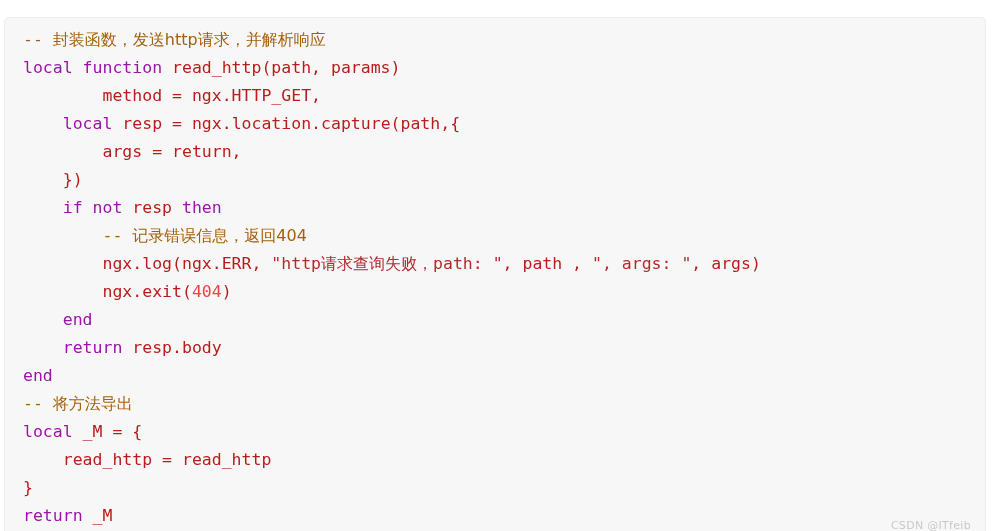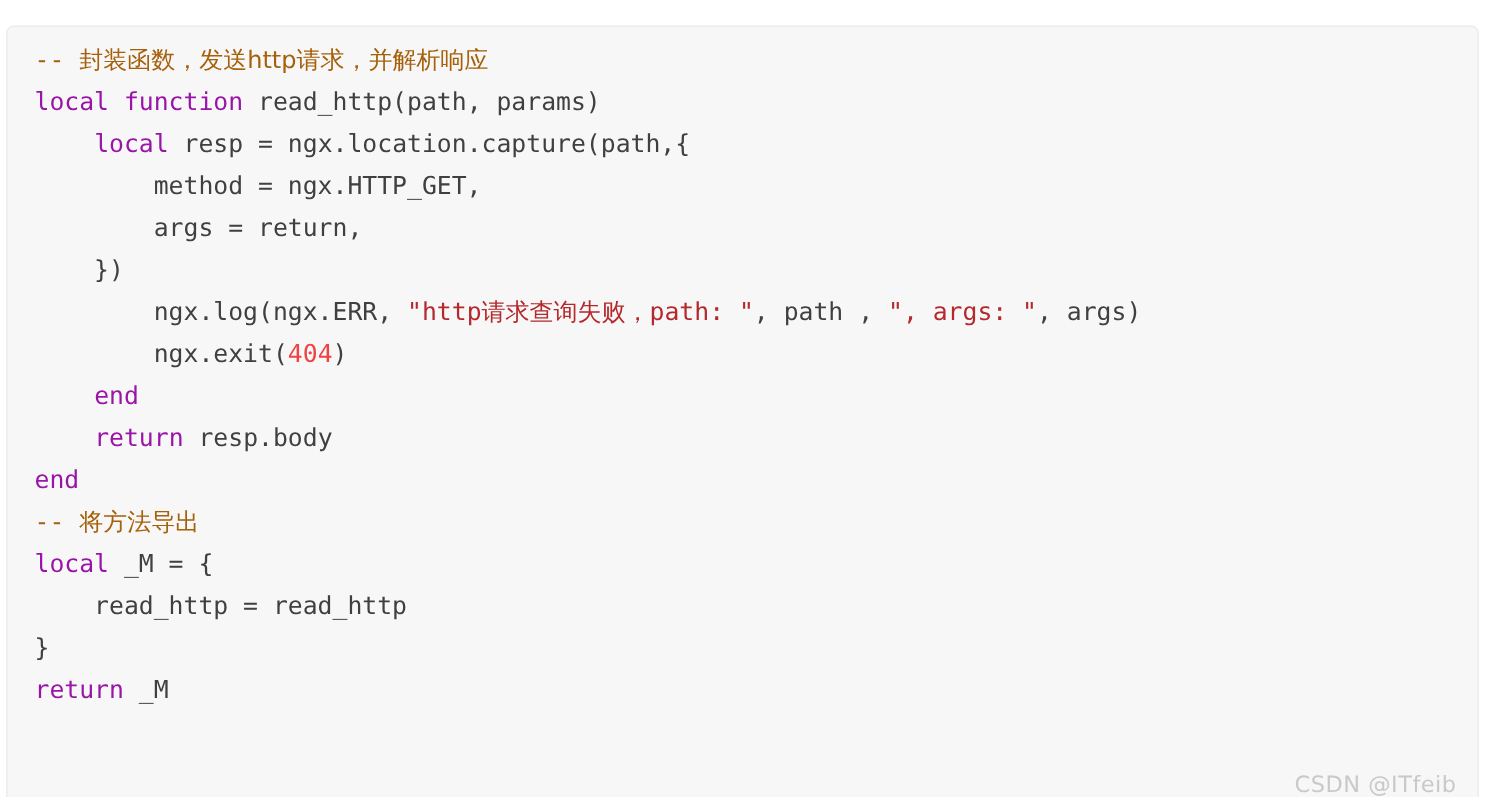--- a/index.html
+++ b/index.html
@@ -49,7 +49,7 @@
   .tok-cmt     { color: #a6600a; }
   .tok-str     { color: #b5282b; }
   .tok-num     { color: #ef4444; }
-  .tok-plain   { color: #404040; text-align: right; }
+  .tok-plain   { color: #b91c1c; text-align: right; }
 
   
   .cjk {

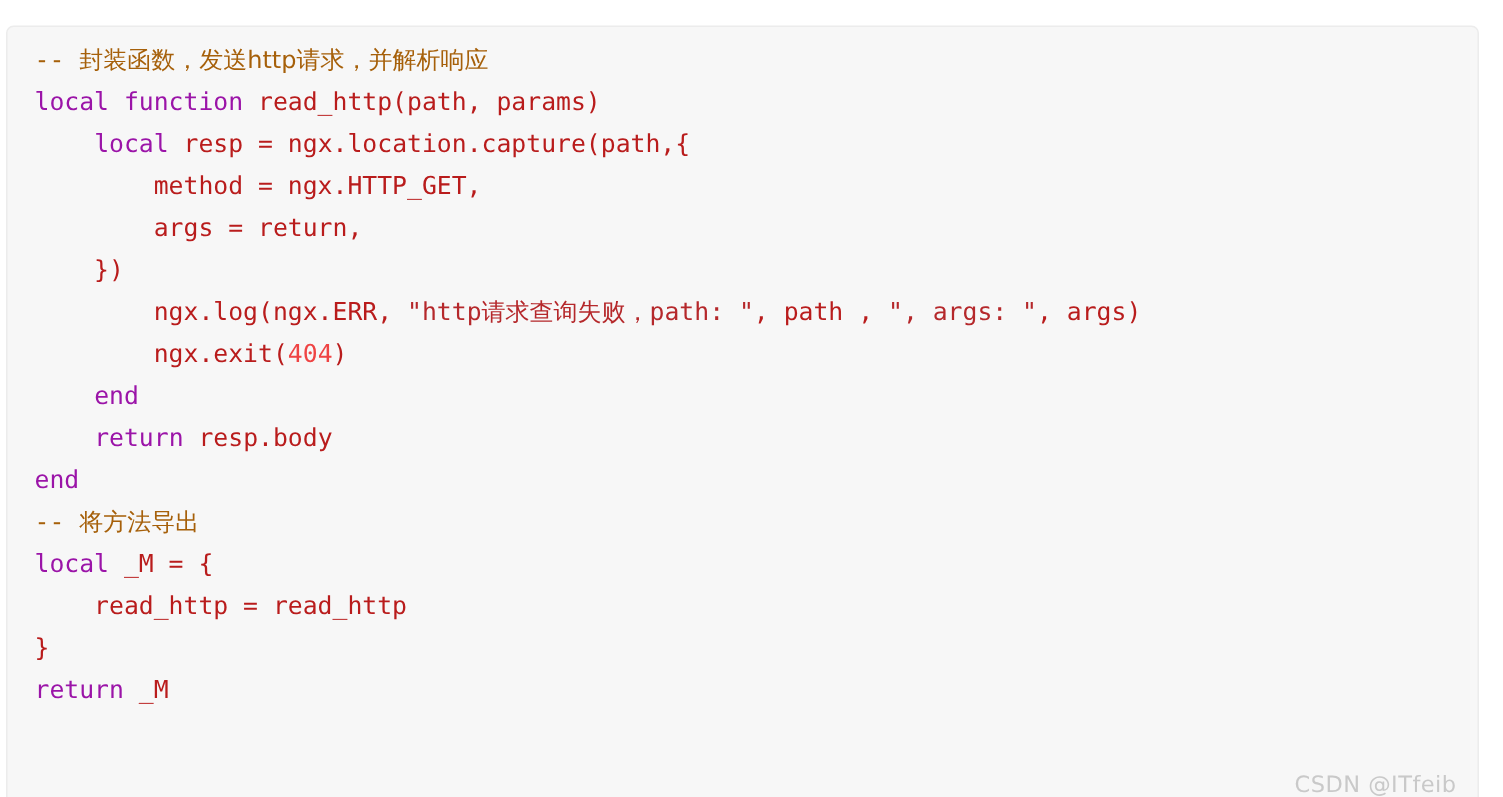--- a/index.html
+++ b/index.html
@@ -75,8 +75,8 @@
   <div id="code-lines">
       <div class="code-line"><span class="tok-cmt">-- </span><span class="tok-cmt cjk">封装函数，发送http请求，并解析响应</span></div>
       <div class="code-line"><span class="tok-kw">local function</span><span class="tok-plain"> read_http(path, params)</span></div>
+      <div class="code-line"><span class="tok-plain">        method = ngx.HTTP_GET,</span></div>
       <div class="code-line"><span class="tok-plain">    </span><span class="tok-kw">local</span><span class="tok-plain"> resp = ngx.location.capture(path,{</span></div>
-      <div class="code-line"><span class="tok-plain">        method = ngx.HTTP_GET,</span></div>
       <div class="code-line"><span class="tok-plain">        args = return,</span></div>
       <div class="code-line"><span class="tok-plain">    })</span></div>
       <div class="code-line"><span class="tok-plain">        ngx.log(ngx.ERR, </span><span class="tok-str">"http</span><span class="tok-str cjk">请求查询失败，</span><span class="tok-str">path: "</span><span class="tok-plain">, path , </span><span class="tok-str">", args: "</span><span class="tok-plain">, args)</span></div>

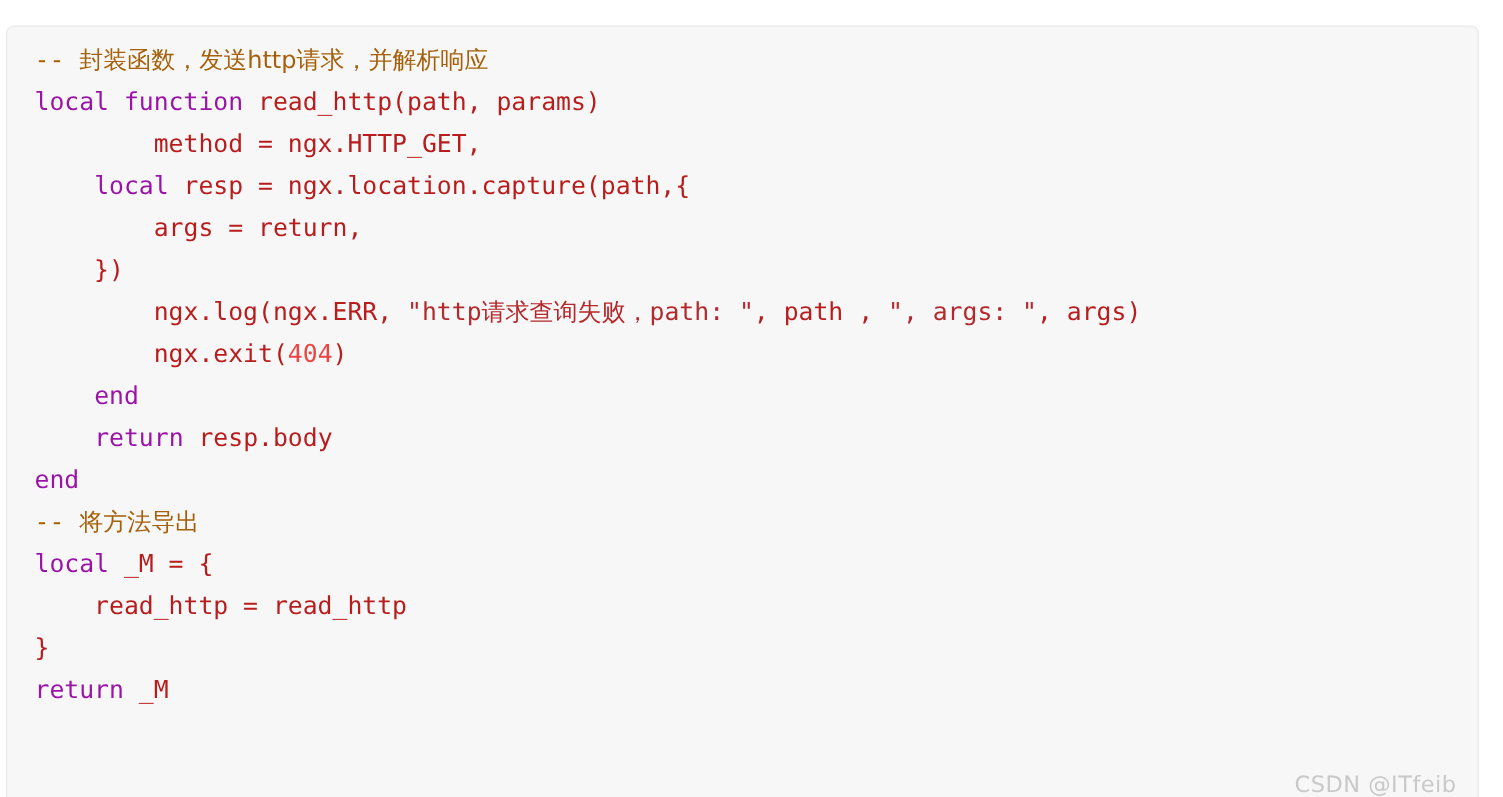--- a/index.html
+++ b/index.html
@@ -79,6 +79,7 @@
       <div class="code-line"><span class="tok-plain">    </span><span class="tok-kw">local</span><span class="tok-plain"> resp = ngx.location.capture(path,{</span></div>
       <div class="code-line"><span class="tok-plain">        args = return,</span></div>
       <div class="code-line"><span class="tok-plain">    })</span></div>
+      <div class="code-line"><span class="tok-plain">    </span><span class="tok-kw">if not</span><span class="tok-plain"> resp </span><span class="tok-kw">then</span></div>
       <div class="code-line"><span class="tok-plain">        ngx.log(ngx.ERR, </span><span class="tok-str">"http</span><span class="tok-str cjk">请求查询失败，</span><span class="tok-str">path: "</span><span class="tok-plain">, path , </span><span class="tok-str">", args: "</span><span class="tok-plain">, args)</span></div>
       <div class="code-line"><span class="tok-plain">        ngx.exit(</span><span class="tok-num">404</span><span class="tok-plain">)</span></div>
       <div class="code-line"><span class="tok-plain">    </span><span class="tok-kw">end</span></div>

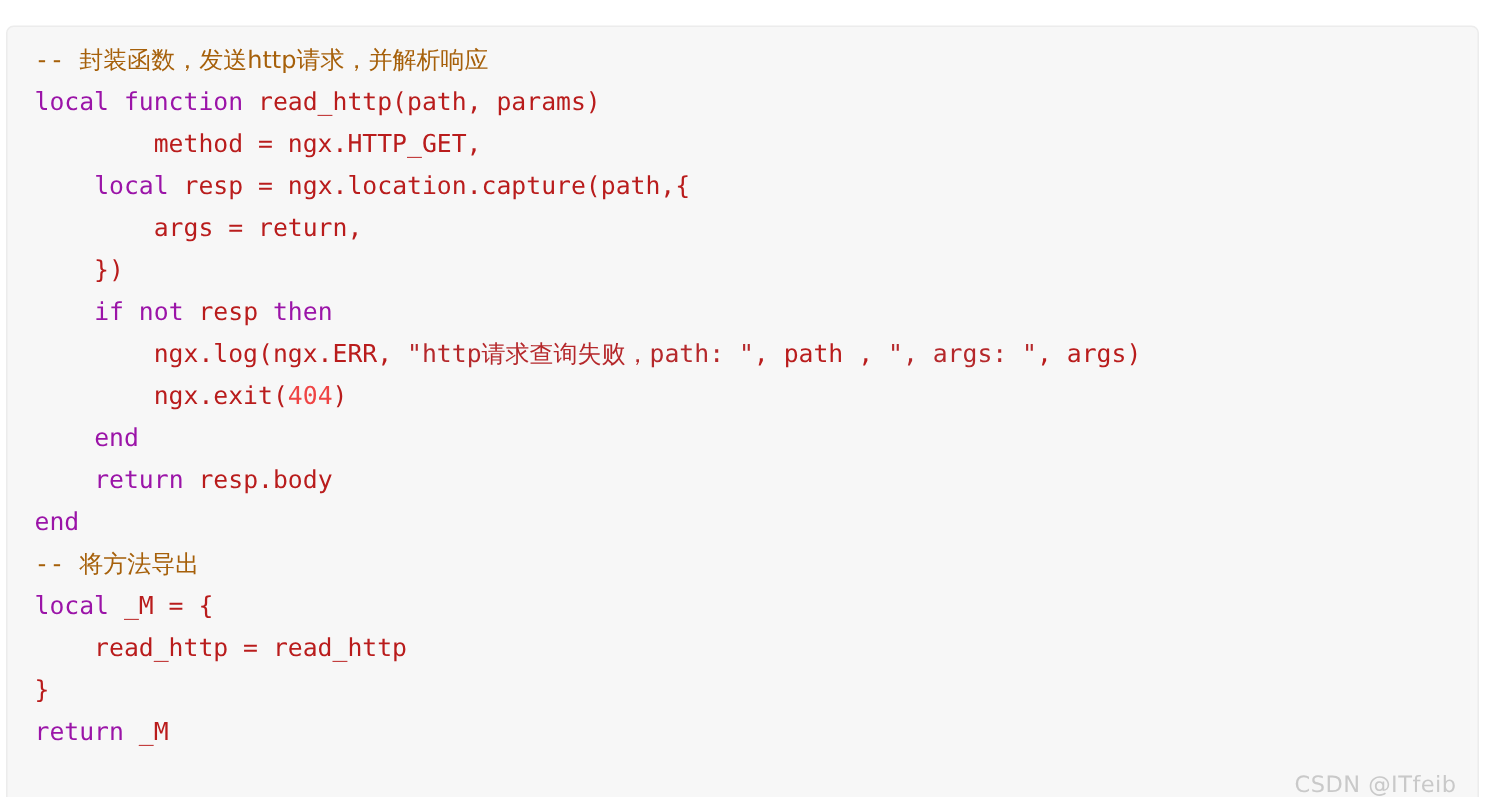--- a/index.html
+++ b/index.html
@@ -80,6 +80,7 @@
       <div class="code-line"><span class="tok-plain">        args = return,</span></div>
       <div class="code-line"><span class="tok-plain">    })</span></div>
       <div class="code-line"><span class="tok-plain">    </span><span class="tok-kw">if not</span><span class="tok-plain"> resp </span><span class="tok-kw">then</span></div>
+      <div class="code-line"><span class="tok-plain">        </span><span class="tok-cmt">-- </span><span class="tok-cmt cjk">记录错误信息，返回404</span></div>
       <div class="code-line"><span class="tok-plain">        ngx.log(ngx.ERR, </span><span class="tok-str">"http</span><span class="tok-str cjk">请求查询失败，</span><span class="tok-str">path: "</span><span class="tok-plain">, path , </span><span class="tok-str">", args: "</span><span class="tok-plain">, args)</span></div>
       <div class="code-line"><span class="tok-plain">        ngx.exit(</span><span class="tok-num">404</span><span class="tok-plain">)</span></div>
       <div class="code-line"><span class="tok-plain">    </span><span class="tok-kw">end</span></div>

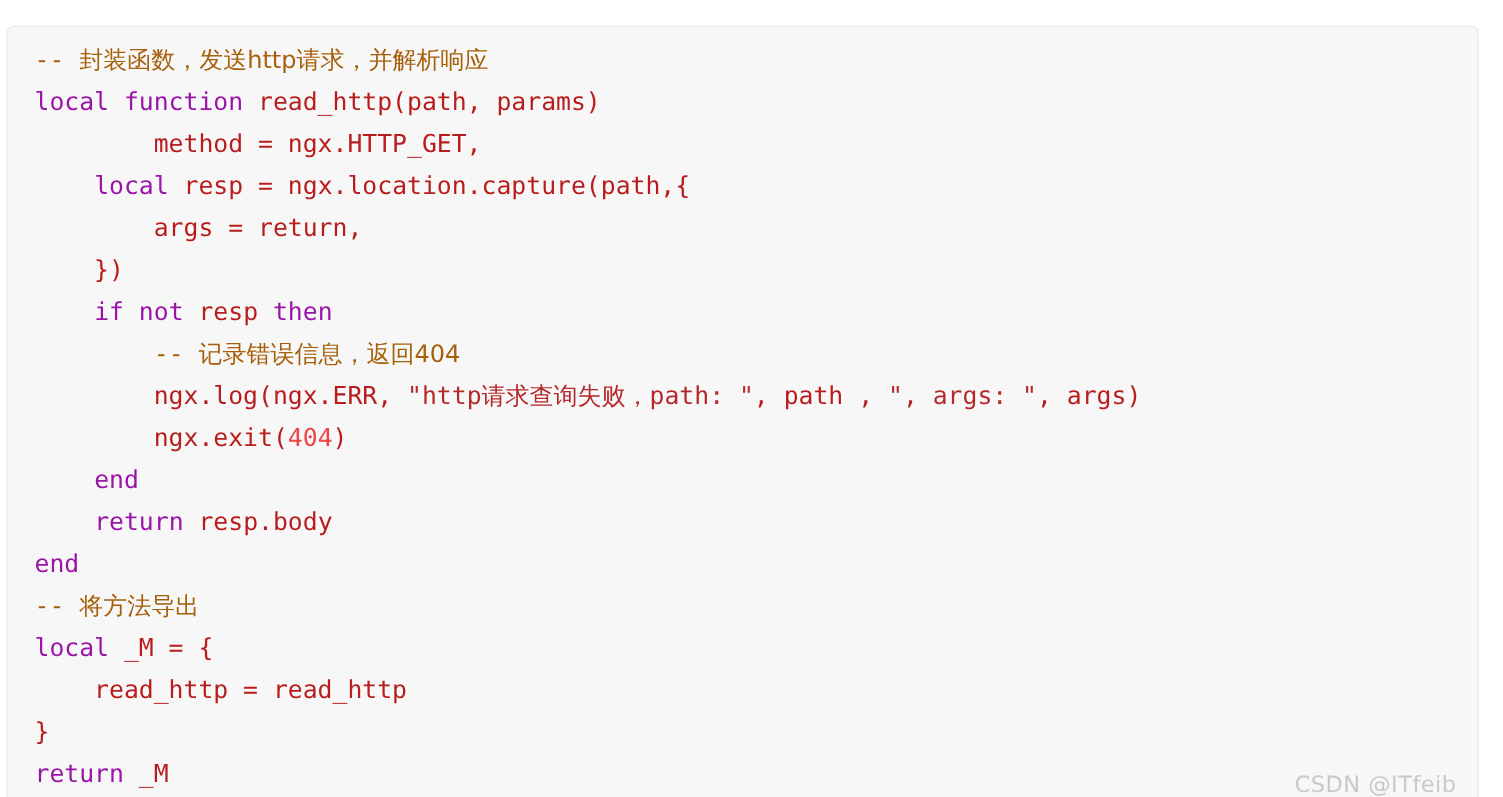--- a/index.html
+++ b/index.html
@@ -62,7 +62,7 @@
     right: 14px;
     bottom: 6px;
     font-family: "DejaVu Sans", "Liberation Sans", sans-serif;
-    font-size: 15px;
+    font-size: 11px;
     color: #c9c9c9;
     letter-spacing: 0.3px;
     user-select: none;

